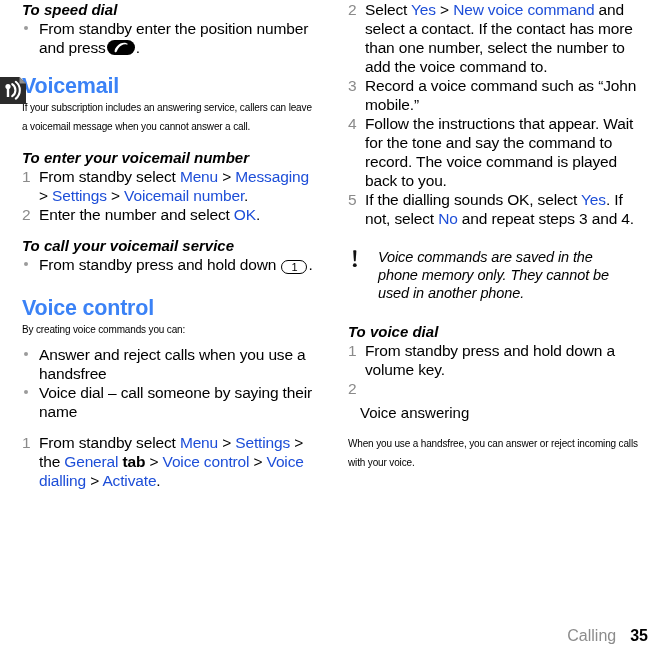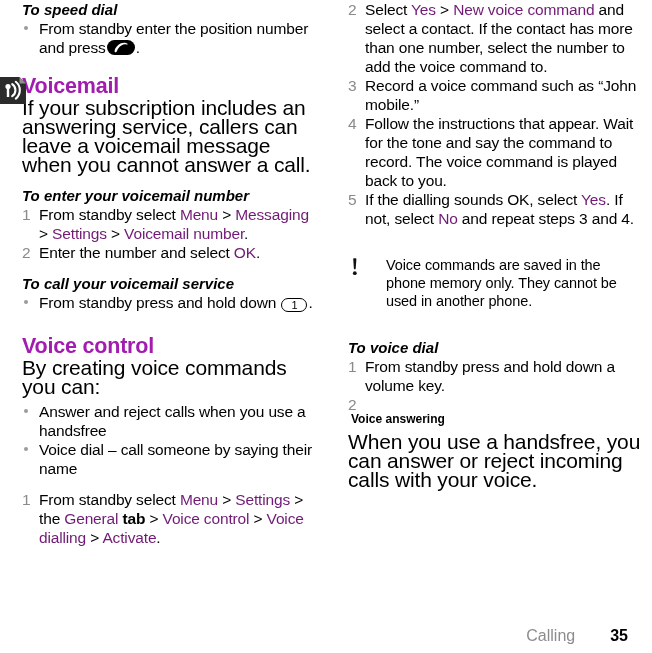--- a/index.html
+++ b/index.html
@@ -65,7 +65,7 @@
     margin: 0;
     letter-spacing: -0.15px;
   }
-  .cy { color: #701a75; margin-top: 12px; }
+  .cy { color: #1d4ed8; margin-top: 12px; }
 
   
   ol.steps, ul.bullets {

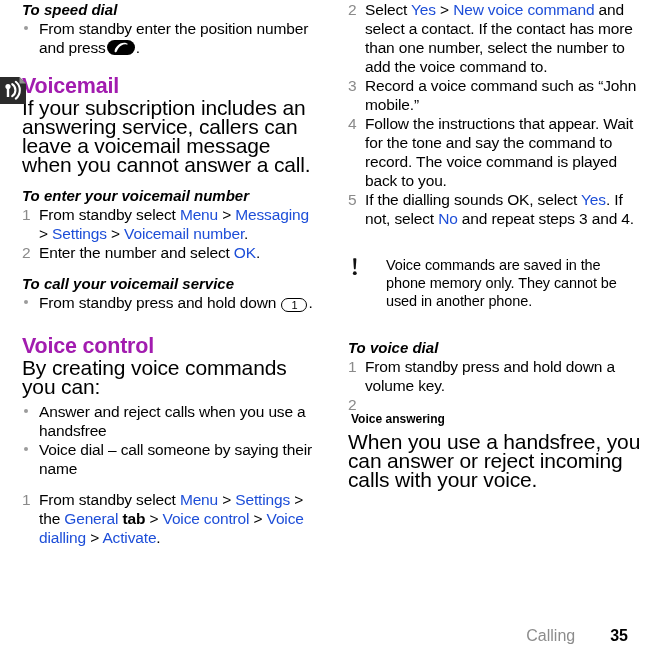--- a/index.html
+++ b/index.html
@@ -39,7 +39,7 @@
 
   
   .h1 {
-    color: #a21caf;
+    color: #3b82f6;
     font-size: 21.5px;
     font-weight: bold;
     line-height: 24px;

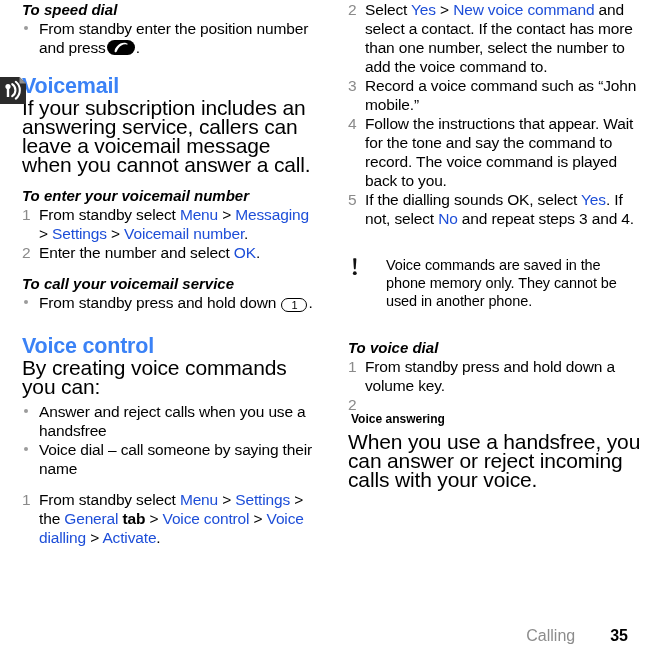--- a/index.html
+++ b/index.html
@@ -60,7 +60,7 @@
     margin: 0;
   }
   p.body {
-    font-size: 21px;
+    font-size: 10px;
     line-height: 19px;
     margin: 0;
     letter-spacing: -0.15px;

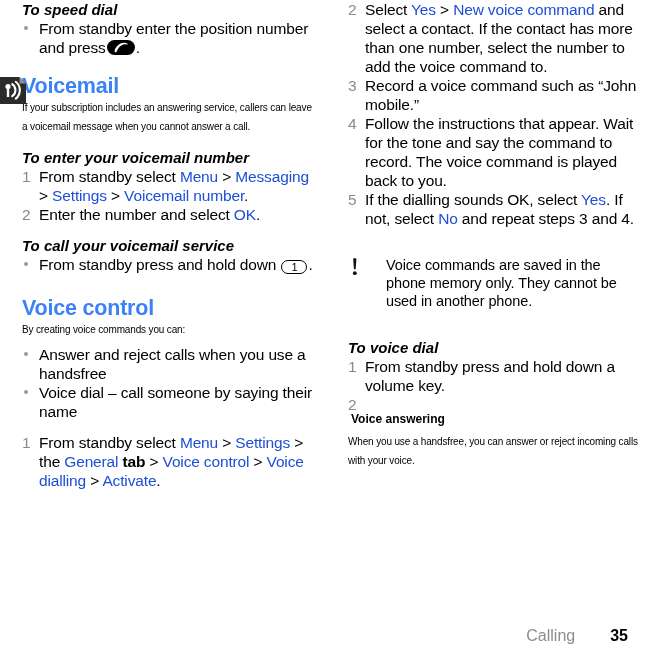--- a/index.html
+++ b/index.html
@@ -168,8 +168,9 @@
   }
   .note p {
     font-size: 14.5px;
+    font-style: italic;
     line-height: 18px;
-    margin: 16px;
+    margin: 8px;
     letter-spacing: -0.1px;
   }
 

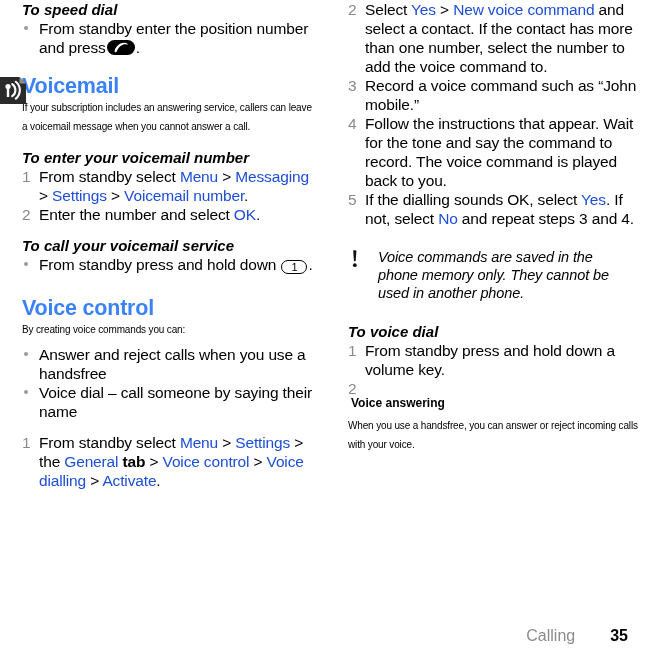--- a/index.html
+++ b/index.html
@@ -47,10 +47,10 @@
     margin: 0;
   }
   .h2 {
-    font-size: 12px;
-    font-weight: bold;
-    line-height: 19px;
-    margin: 3px;
+    font-size: 15px;
+    font-weight: normal;
+    line-height: 19px;
+    margin: 12px;
   }
   .h3-italic {
     font-size: 15px;

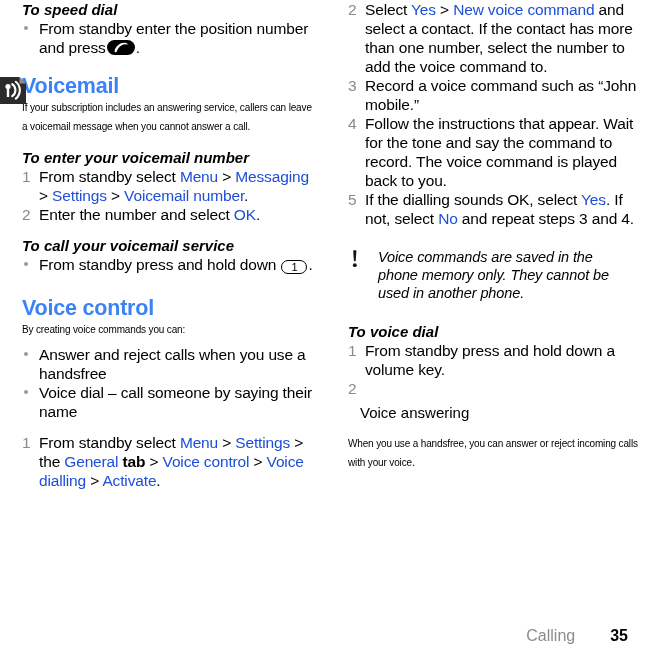--- a/index.html
+++ b/index.html
@@ -177,11 +177,11 @@
   
   .footer {
     position: absolute;
-    right: 24px;
+    right: 4px;
     bottom: 8px;
     display: flex;
     align-items: baseline;
-    gap: 35px;
+    gap: 14px;
   }
   .footer .chapter {
     color: #8c8c8c;

